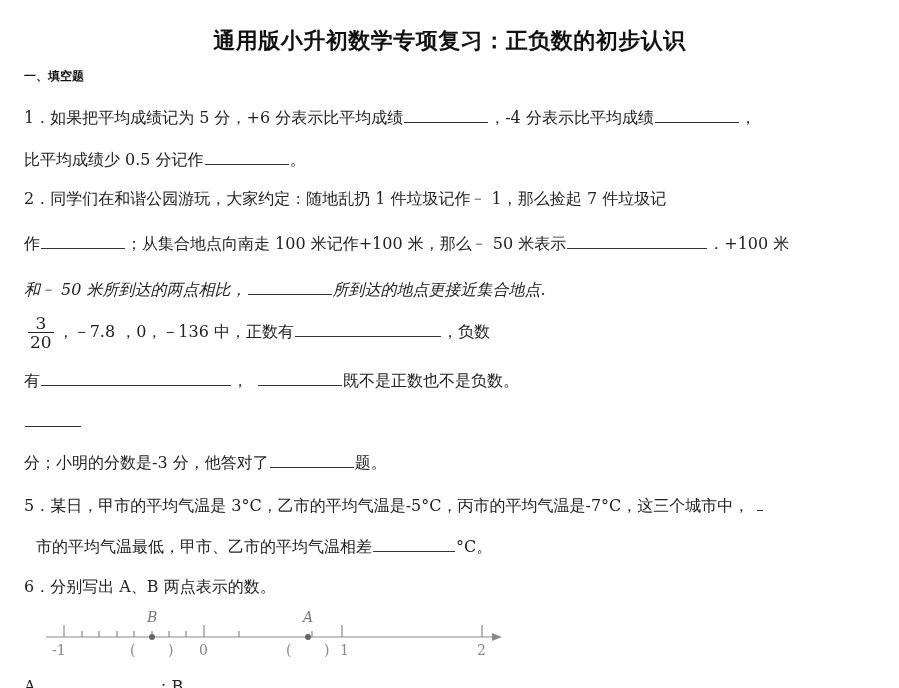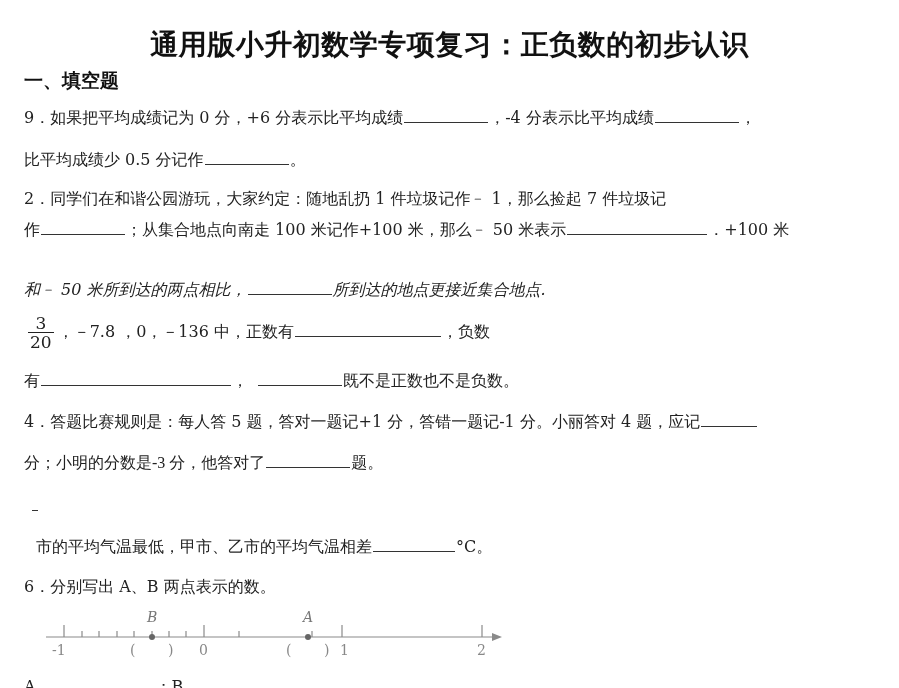--- a/index.html
+++ b/index.html
@@ -11,7 +11,7 @@
   .title {
     position: absolute; top: 26px; left: 0; width: 899px; text-align: center;
     font-family: "DejaVu Sans", "Liberation Sans", sans-serif;
-    font-weight: bold; font-size: 28px; letter-spacing: 0.5px; color: #111;
+    font-weight: bold; font-size: 22px; letter-spacing: 0.5px; color: #111;
   }
   .section {
     position: absolute; top: 68px; left: 24px;

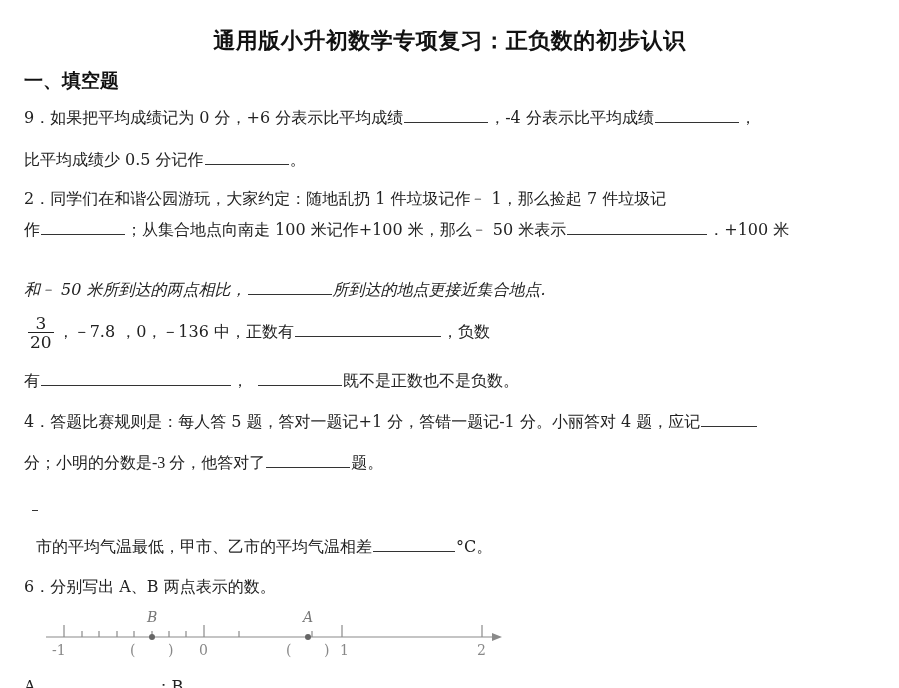--- a/index.html
+++ b/index.html
@@ -16,7 +16,7 @@
   .section {
     position: absolute; top: 68px; left: 24px;
     font-family: "DejaVu Sans", "Liberation Sans", sans-serif;
-    font-weight: bold; font-size: 19px; color: #111;
+    font-weight: bold; font-size: 12px; color: #111;
   }
   .line {
     position: absolute; left: 24px; font-size: 16px; white-space: nowrap;

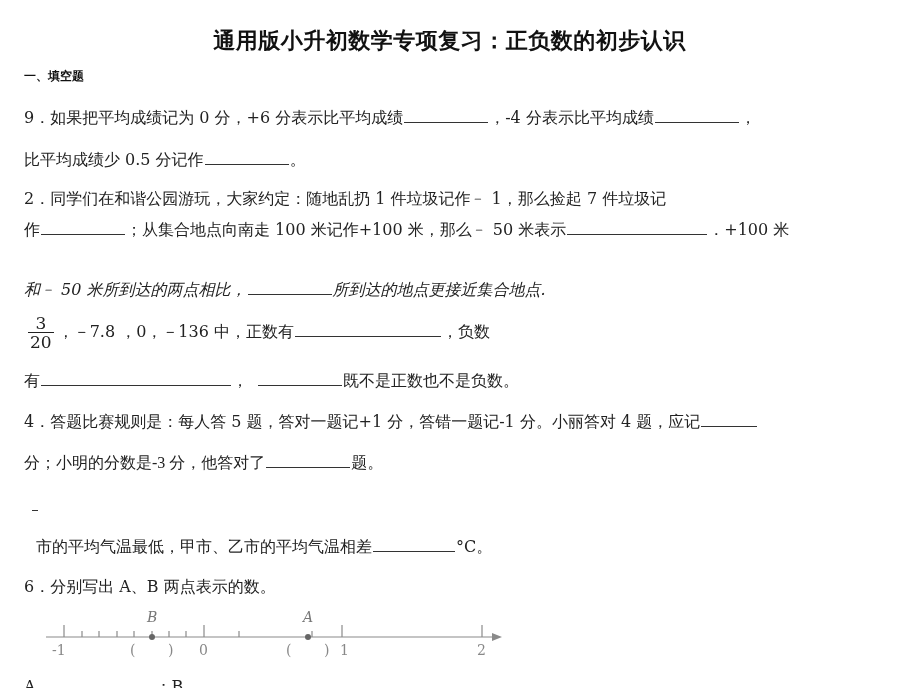--- a/index.html
+++ b/index.html
@@ -42,7 +42,7 @@
 <div class="section">一、填空题</div>
 
 <div class="line" style="top:106px;">
-  <span>9．如果把平均成绩记为 0 分，+6 分表示比平均成绩</span><span class="blank" style="width:84px"></span><span>，-4 分表示比平均成绩</span><span class="blank" style="width:84px"></span><span>，</span>
+  <span>1．如果把平均成绩记为 5 分，+6 分表示比平均成绩</span><span class="blank" style="width:84px"></span><span>，-4 分表示比平均成绩</span><span class="blank" style="width:84px"></span><span>，</span>
 </div>
 <div class="line" style="top:148px;">
   <span>比平均成绩少 0.5 分记作</span><span class="blank" style="width:84px"></span><span>。</span>

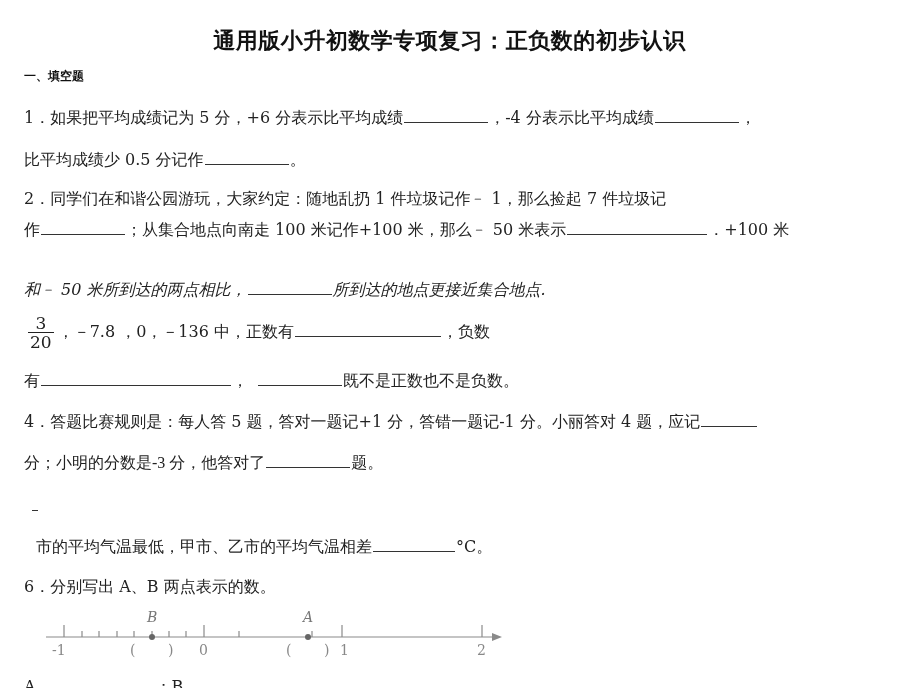--- a/index.html
+++ b/index.html
@@ -49,7 +49,7 @@
 </div>
 
 <div class="line" style="top:188px;">2．同学们在和谐公园游玩，大家约定：随地乱扔 1 件垃圾记作﹣ 1，那么捡起 7 件垃圾记</div>
-<div class="line" style="top:218px;">
+<div class="line" style="top:232px;">
   <span>作</span><span class="blank" style="width:84px"></span><span>；从集合地点向南走 100 米记作+100 米，那么﹣ 50 米表示</span><span class="blank" style="width:140px"></span><span>．+100 米</span>
 </div>
 <div class="line" style="top:278px;font-style:italic;">

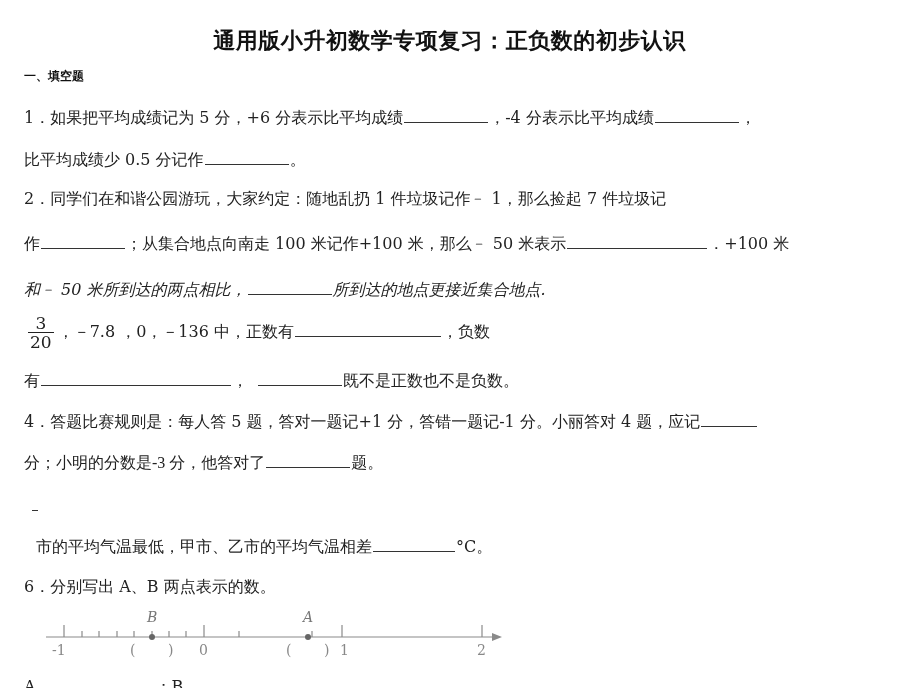--- a/index.html
+++ b/index.html
@@ -64,7 +64,7 @@
 </div>
 
 <div class="line" style="top:410px;">
-  <span>4．答题比赛规则是：每人答 5 题，答对一题记+1 分，答错一题记-1 分。小丽答对 4 题，应记</span><span class="blank" style="width:56px"></span>
+  <span class="blank" style="width:56px"></span>
 </div>
 <div class="line" style="top:451px;font-family:Liberation Serif, serif;">
   <span>分；小明的分数是-3 分，他答对了</span><span class="blank" style="width:84px"></span><span>题。</span>

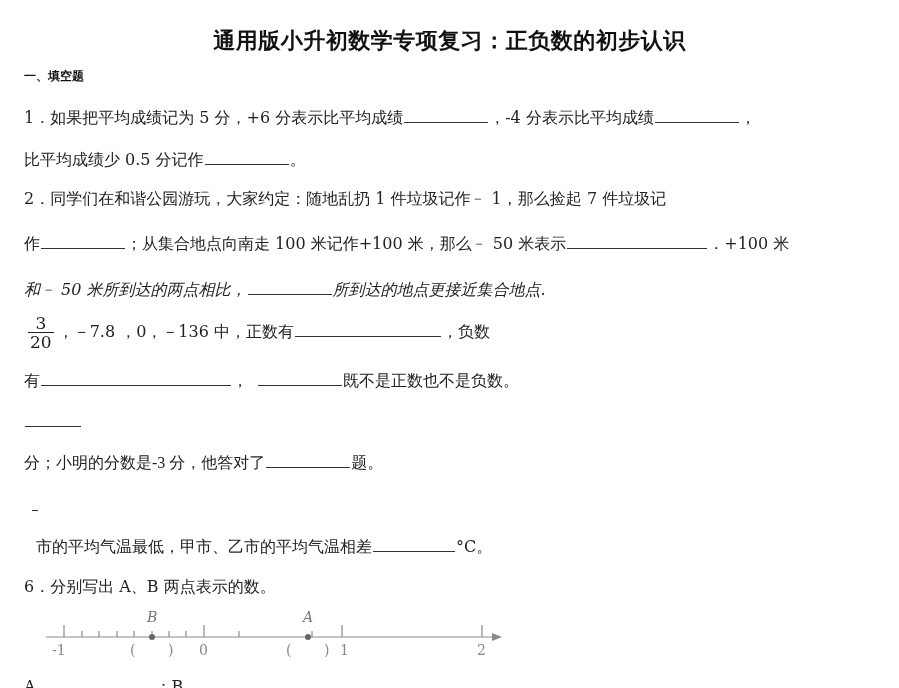--- a/index.html
+++ b/index.html
@@ -66,7 +66,7 @@
 <div class="line" style="top:410px;">
   <span class="blank" style="width:56px"></span>
 </div>
-<div class="line" style="top:451px;font-family:Liberation Serif, serif;">
+<div class="line" style="top:451px;">
   <span>分；小明的分数是-3 分，他答对了</span><span class="blank" style="width:84px"></span><span>题。</span>
 </div>
 

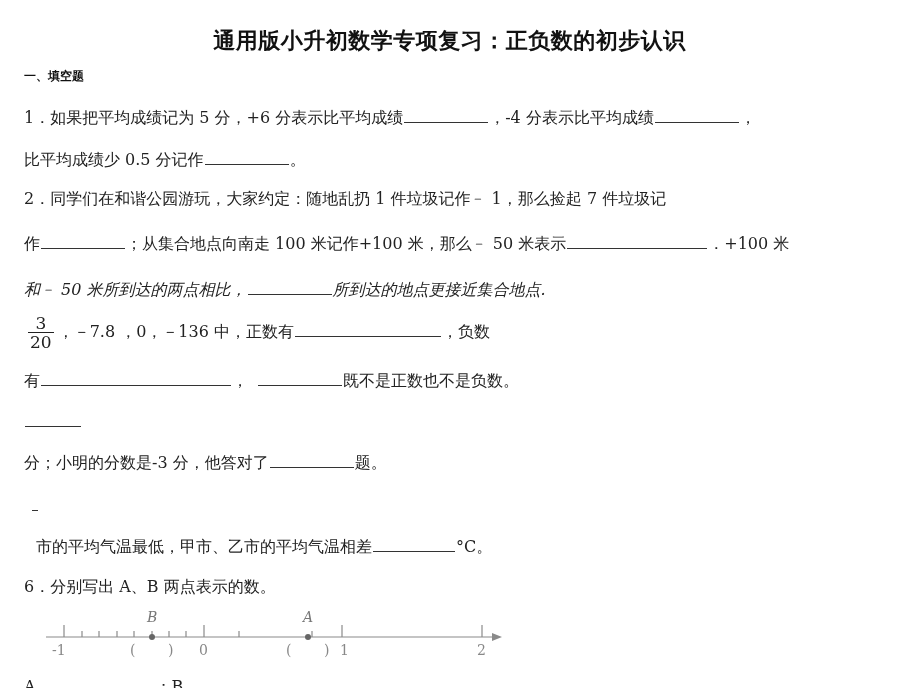--- a/index.html
+++ b/index.html
@@ -71,7 +71,7 @@
 </div>
 
 <div class="line" style="top:494px;">
-  <span class="blank" style="width:6px; margin-left:8px;"></span>
+  <span>5．某日，甲市的平均气温是 3°C，乙市的平均气温是-5°C，丙市的平均气温是-7°C，这三个城市中，</span><span class="blank" style="width:6px; margin-left:8px;"></span>
 </div>
 <div class="line" style="top:535px;margin-left:12px;">
   <span>市的平均气温最低，甲市、乙市的平均气温相差</span><span class="blank" style="width:82px"></span><span>°C。</span>

